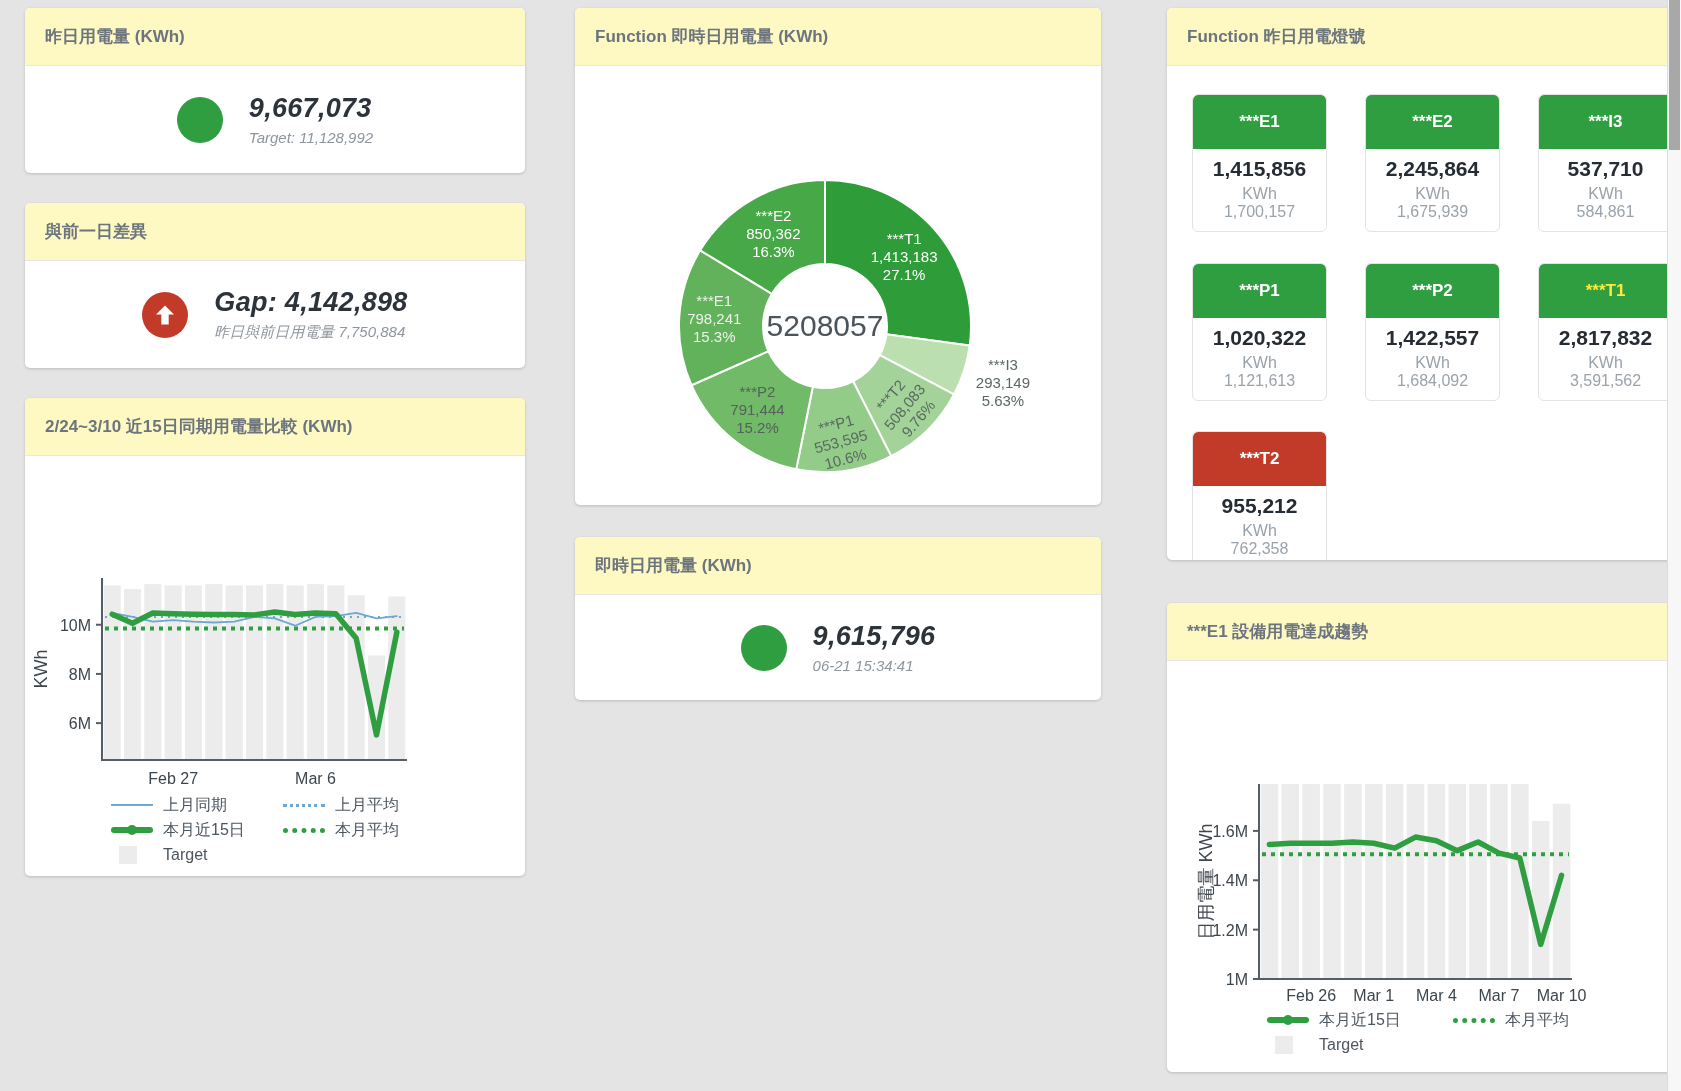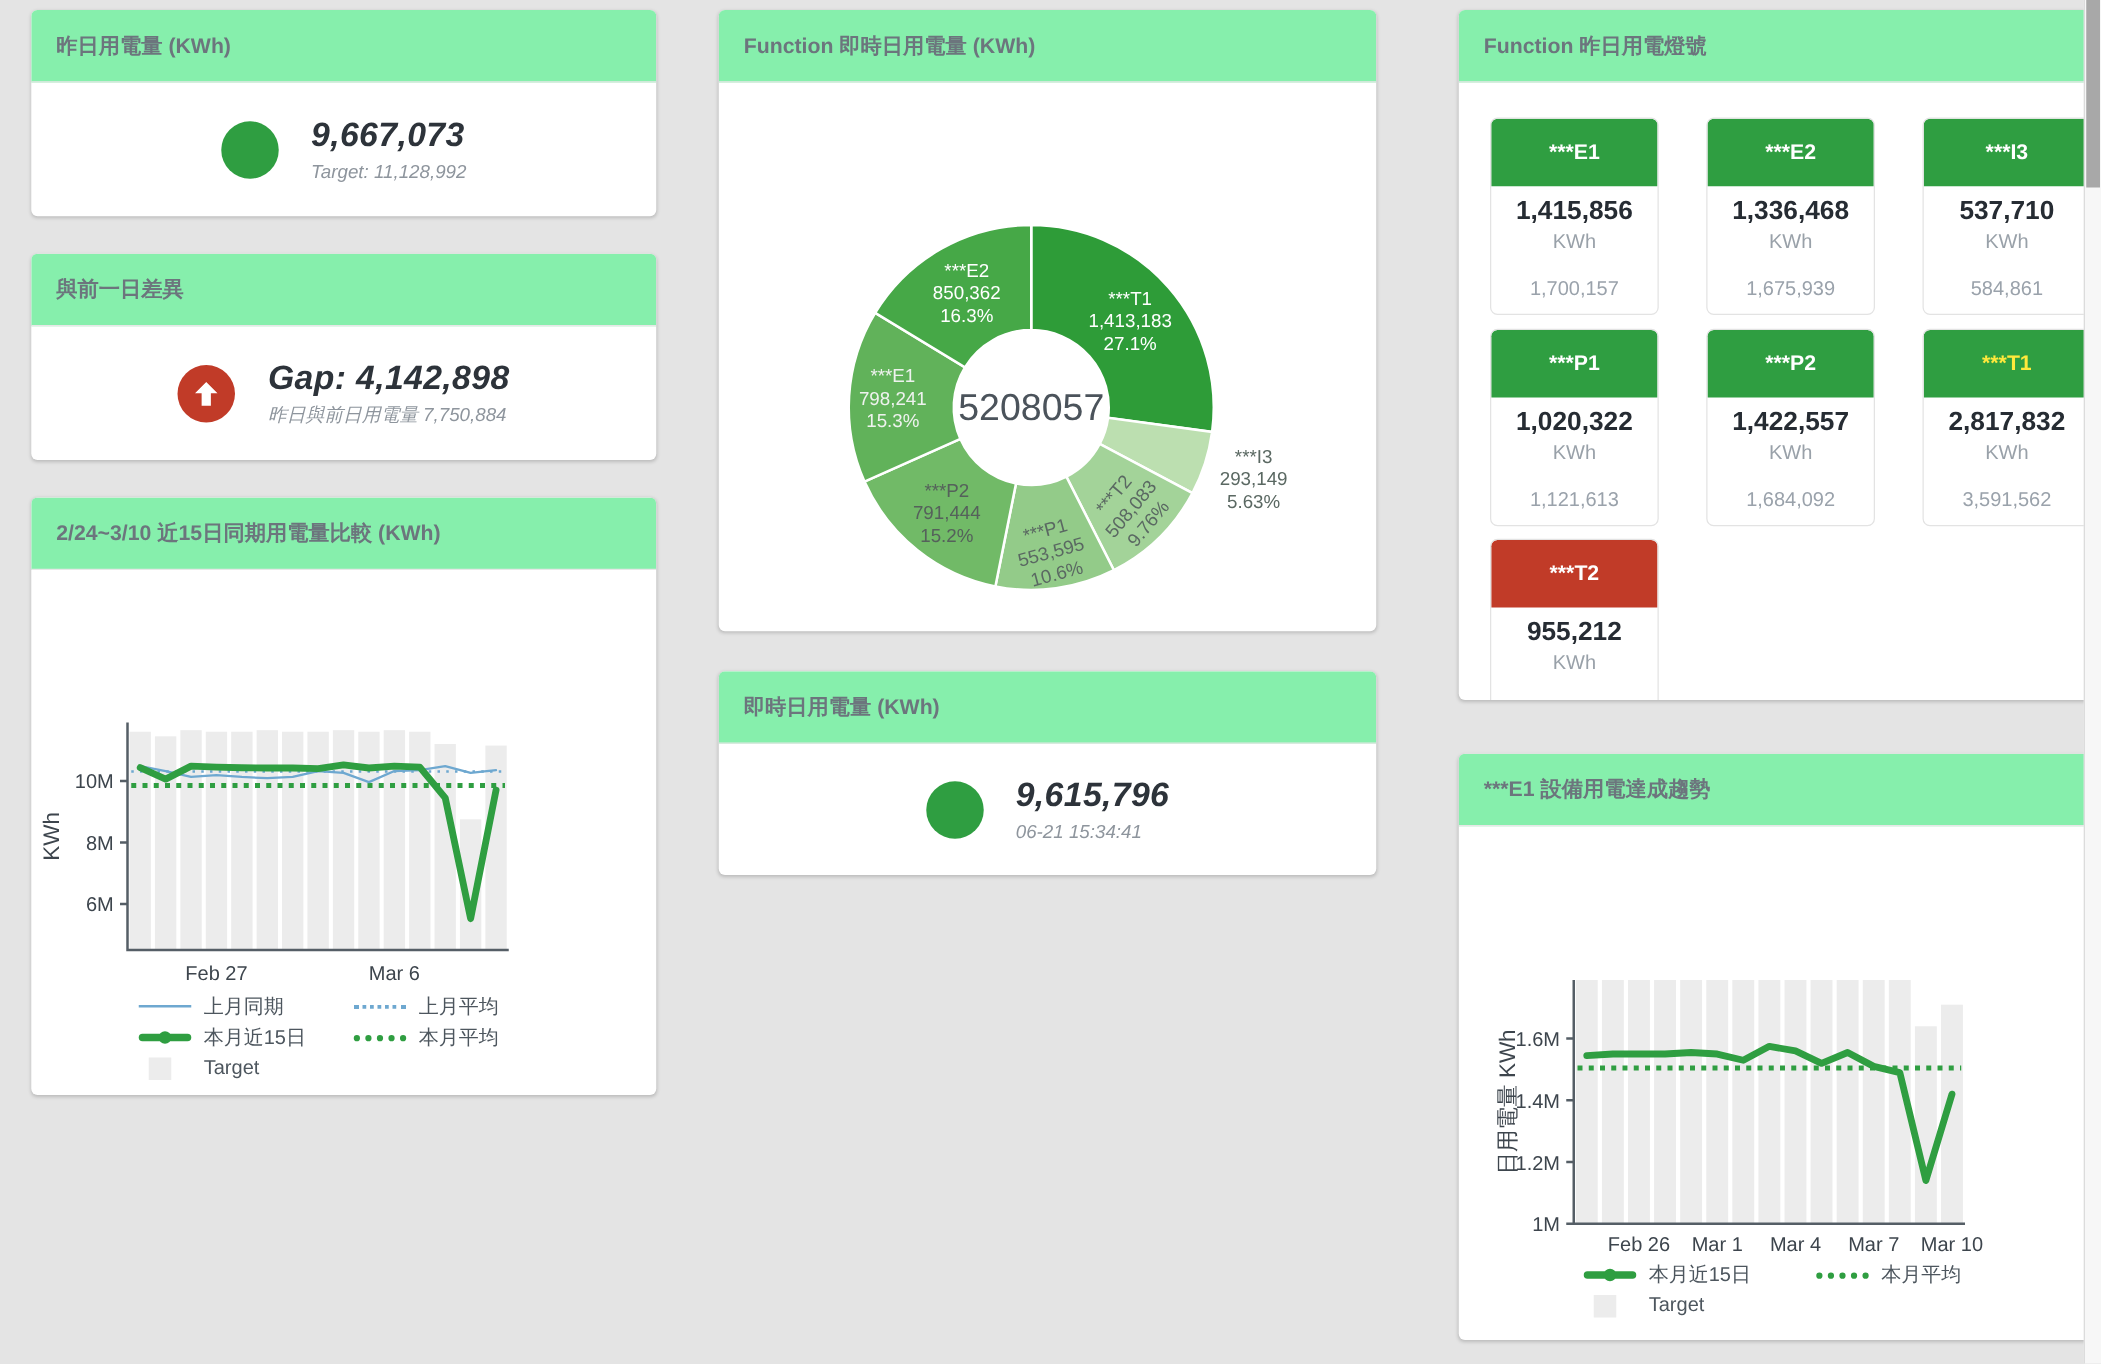--- a/index.html
+++ b/index.html
@@ -11,7 +11,7 @@
   .col2{width:526px;margin-right:38px;}
   .col3{width:530px;padding-left:28px;}
   .card{background:#fff;border-radius:5px;box-shadow:0 1px 3px rgba(0,0,0,.18);overflow:hidden;}
-  .card-h{height:57px;line-height:57px;padding:0 20px;background:#86efac;border-bottom:1px solid #e7e7e7;
+  .card-h{height:57px;line-height:57px;padding:0 20px;background:#fef9c3;border-bottom:1px solid #e7e7e7;
           font-size:17px;font-weight:bold;color:#6c757d;white-space:nowrap;}
   .card-b{height:calc(100% - 58px);position:relative;}
   .h165{height:165px;margin-bottom:30px;}

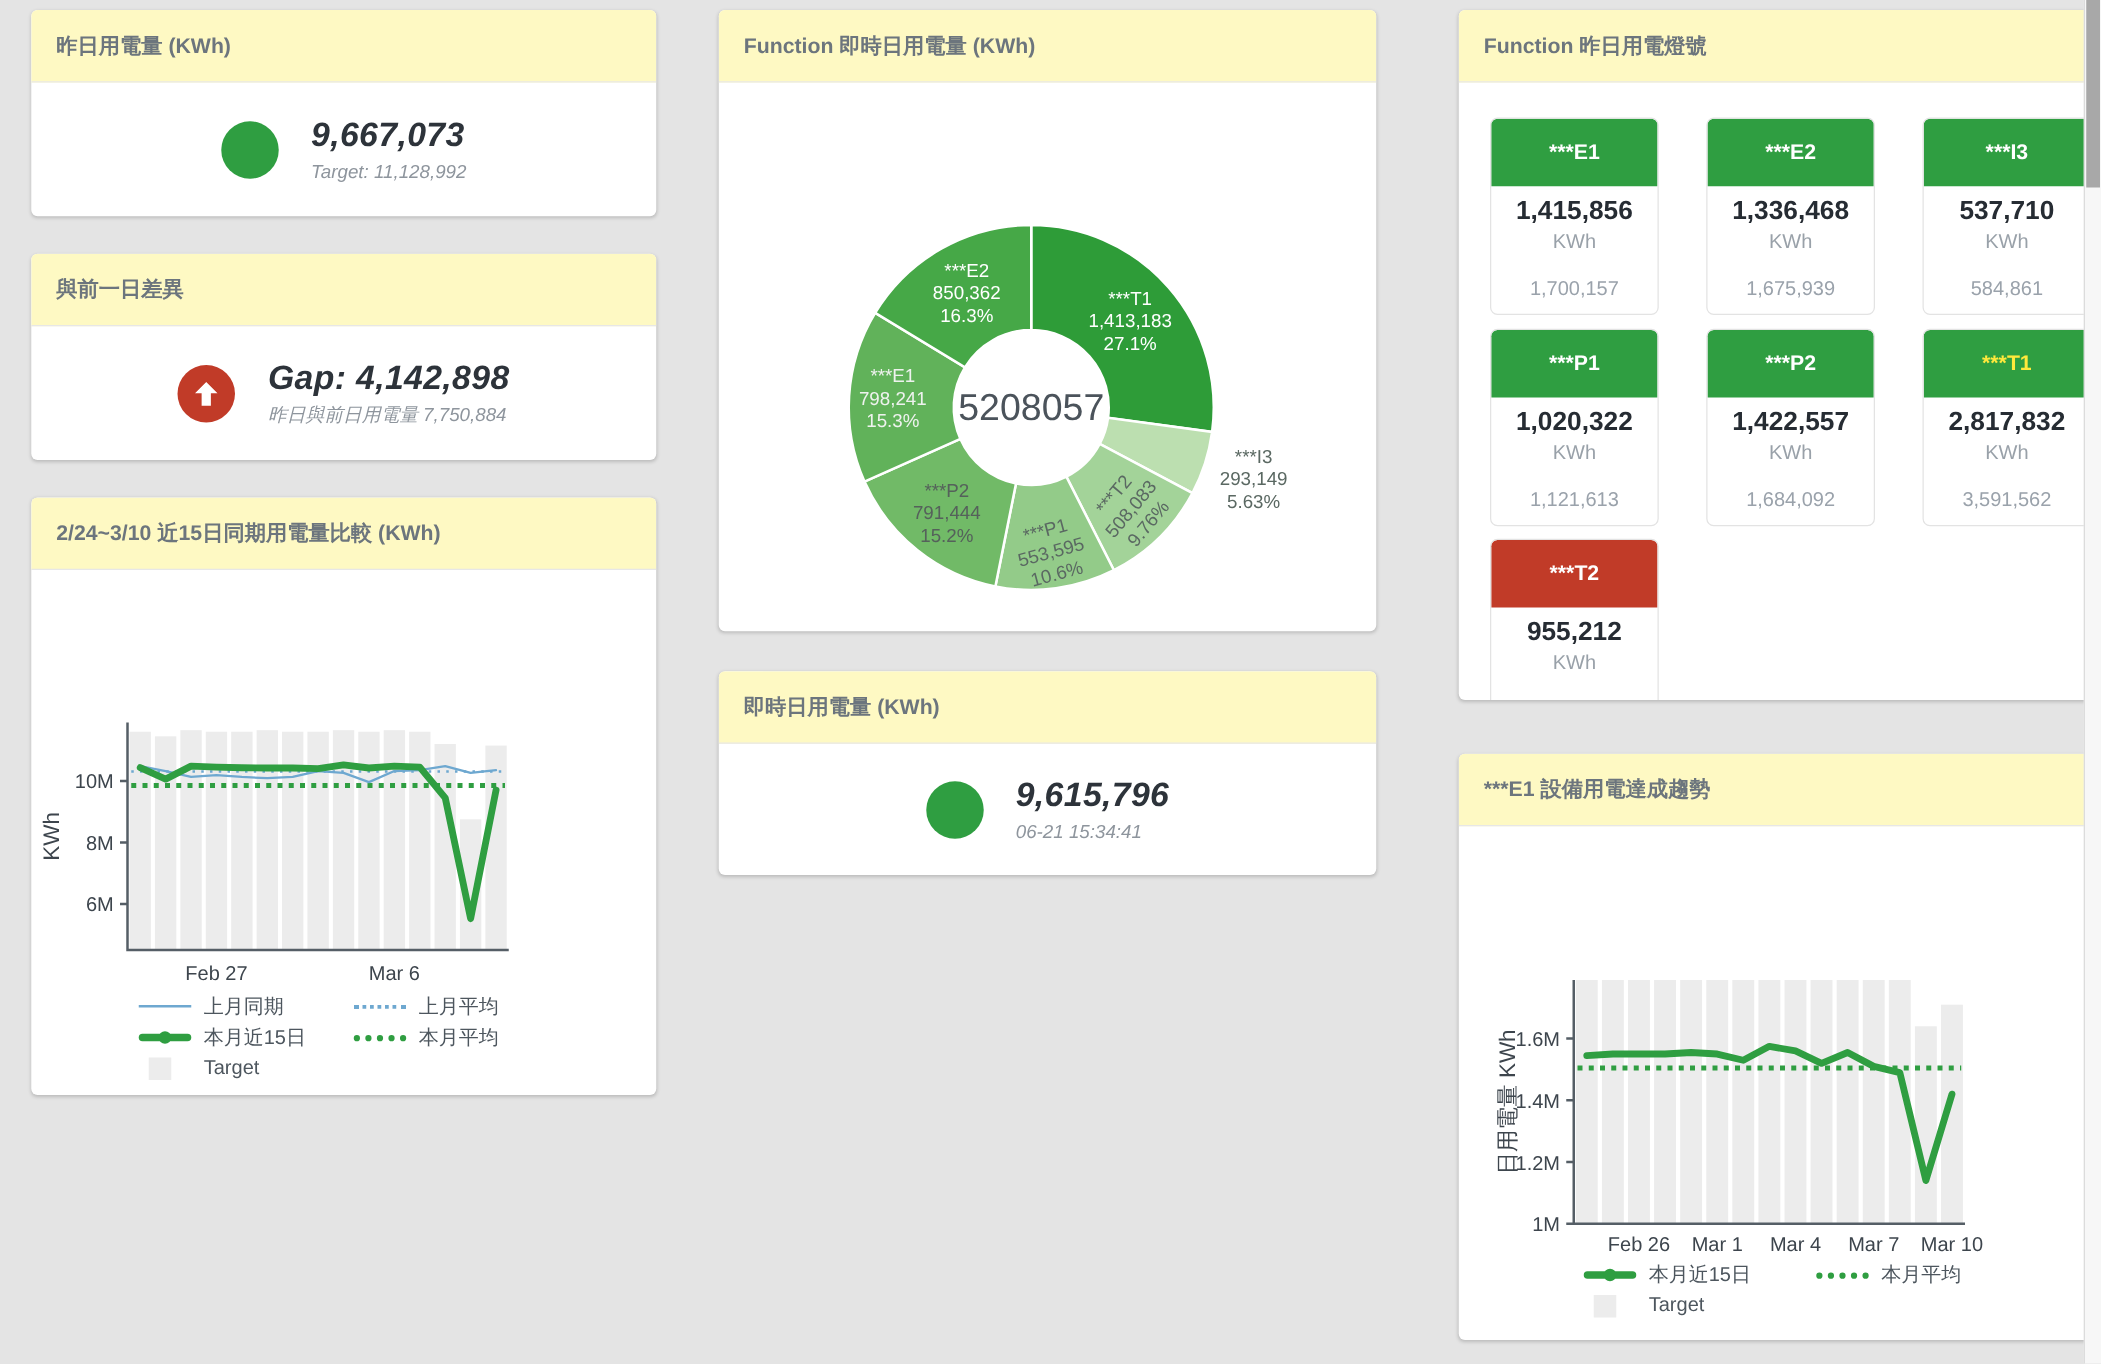--- a/index.html
+++ b/index.html
@@ -193,7 +193,7 @@
           </div>
           <div class="tile">
             <div class="tile-h" style="background: rgb(47, 158, 65); color: rgb(255, 255, 255);">***E2</div>
-            <div class="tile-v">1,336,468</div>
+            <div class="tile-v">2,245,864</div>
             <div class="tile-u">KWh</div>
             <div class="tile-t">1,675,939</div>
           </div>

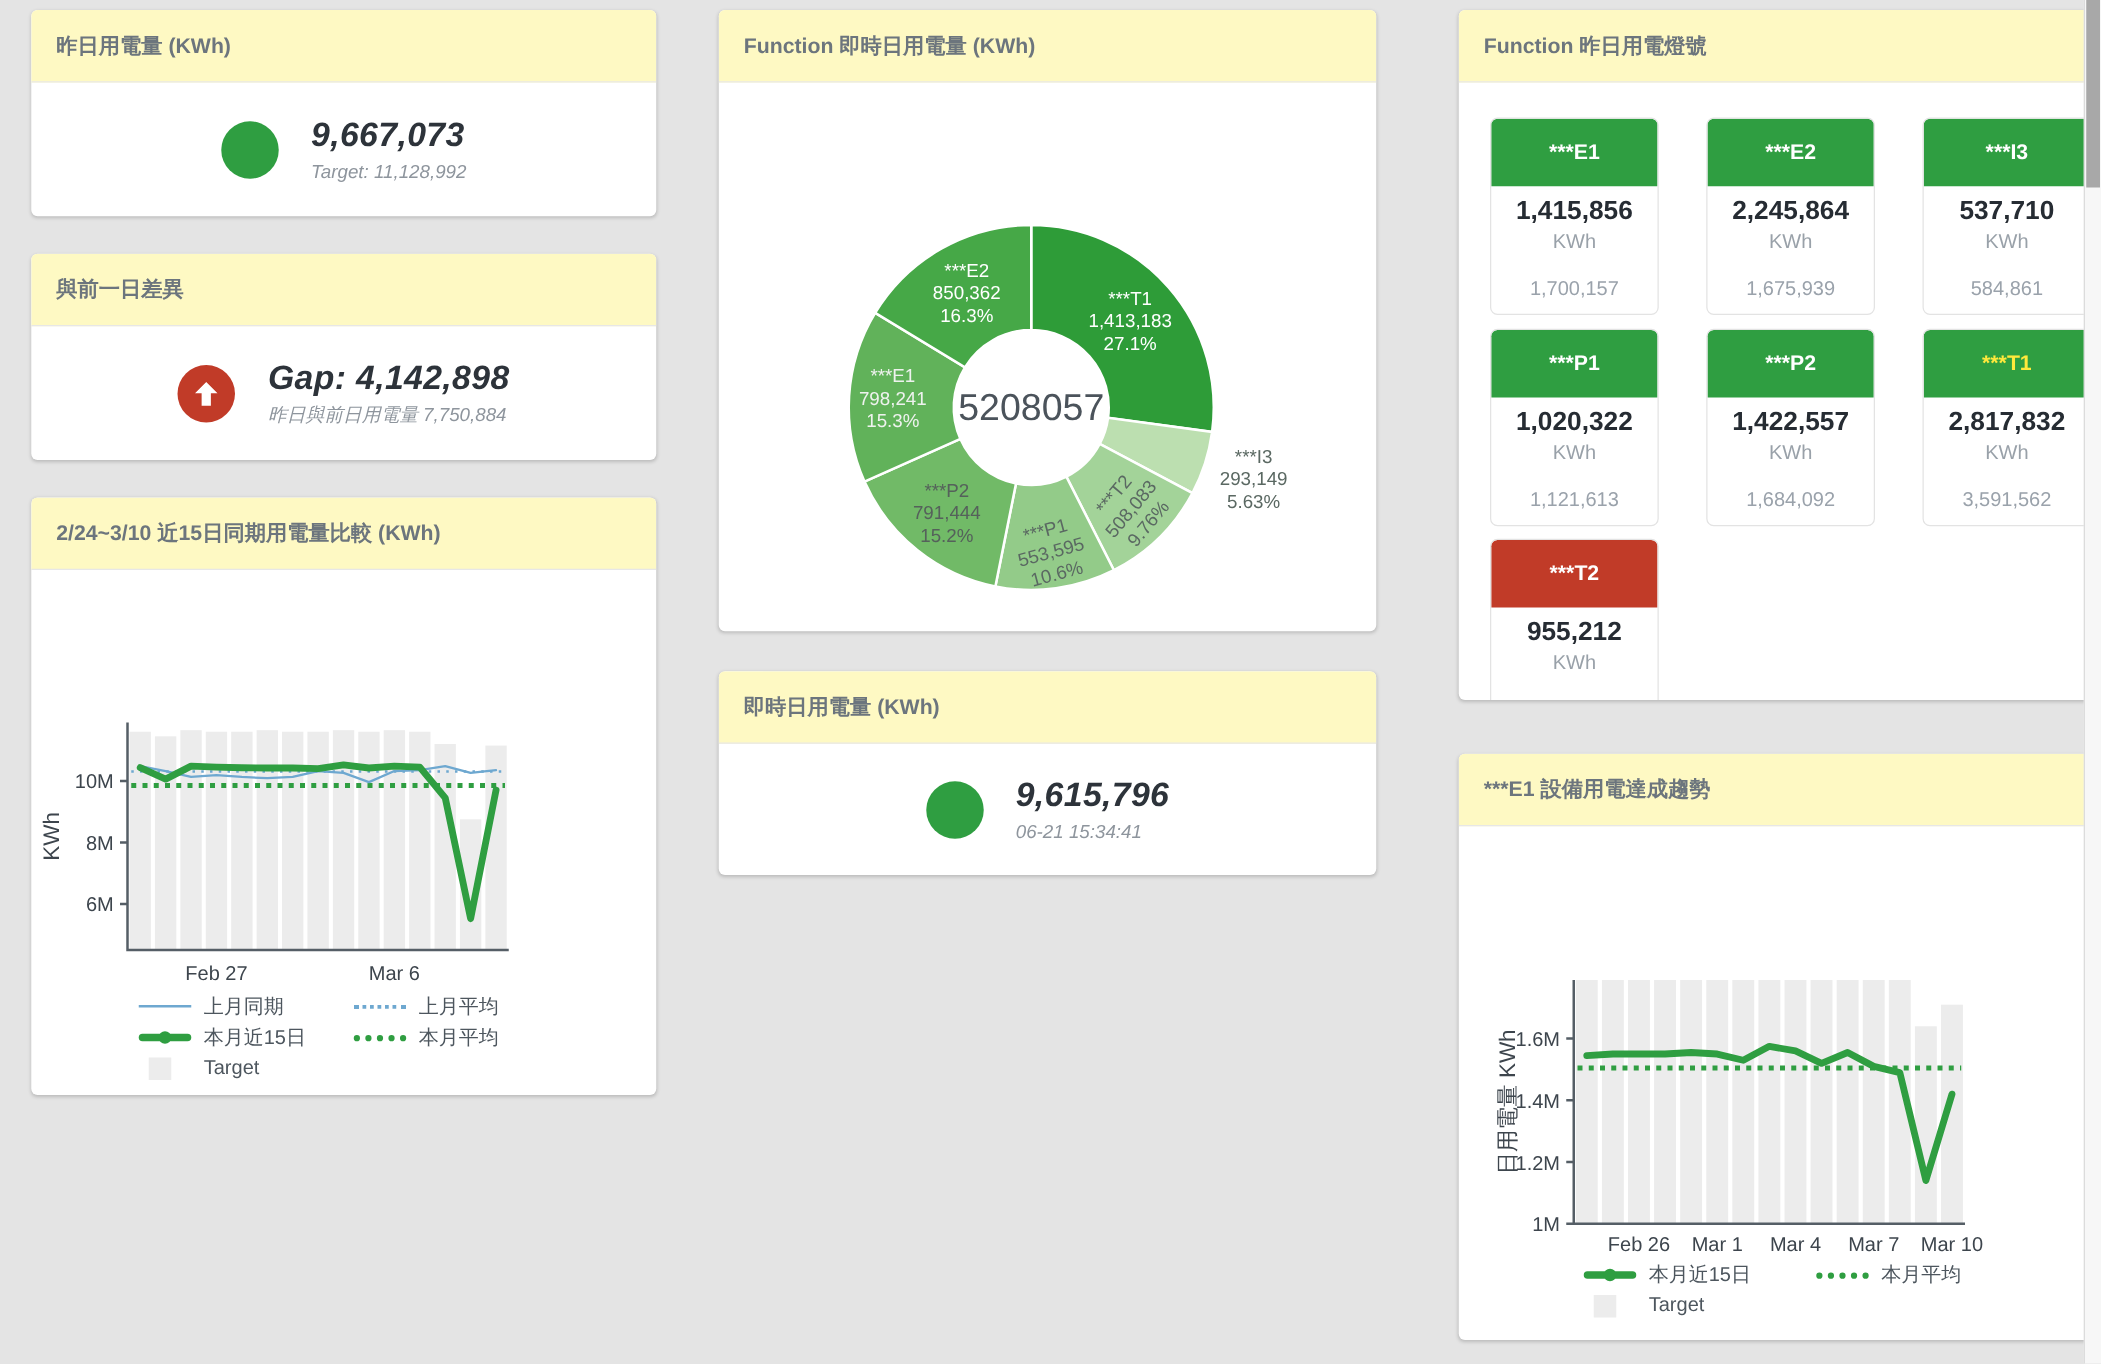--- a/index.html
+++ b/index.html
@@ -30,7 +30,7 @@
   .tile-h{height:54px;line-height:54px;font-size:17px;font-weight:bold;border-radius:5px 5px 0 0;}
   .tile-v{font-size:21px;font-weight:bold;color:#262c33;margin-top:8px;}
   .tile-u{font-size:16px;color:#99a1a9;margin-top:4px;}
-  .tile-t{font-size:16px;color:#9aa2ab;margin-top:20px;margin-bottom:10px;}
+  .tile-t{font-size:16px;color:#9aa2ab;margin-top:0;margin-bottom:10px;}
   .tick{font-size:16px;fill:#3d454d;}
   .ylab{font-size:18px;fill:#3d454d;}
   .dlab{font-size:15px;}

